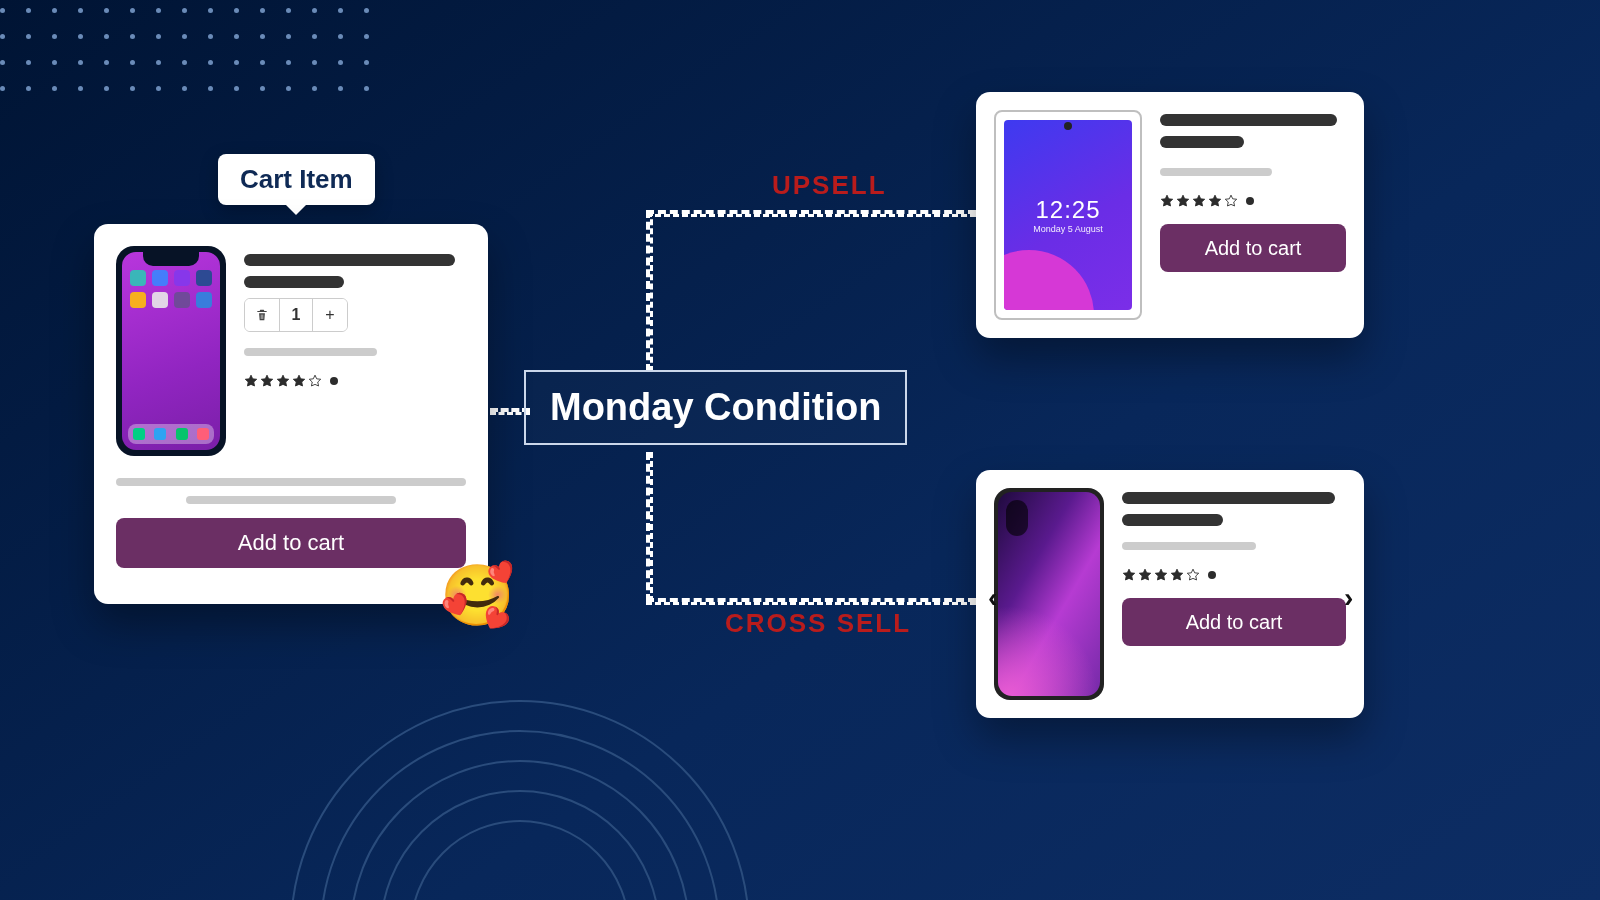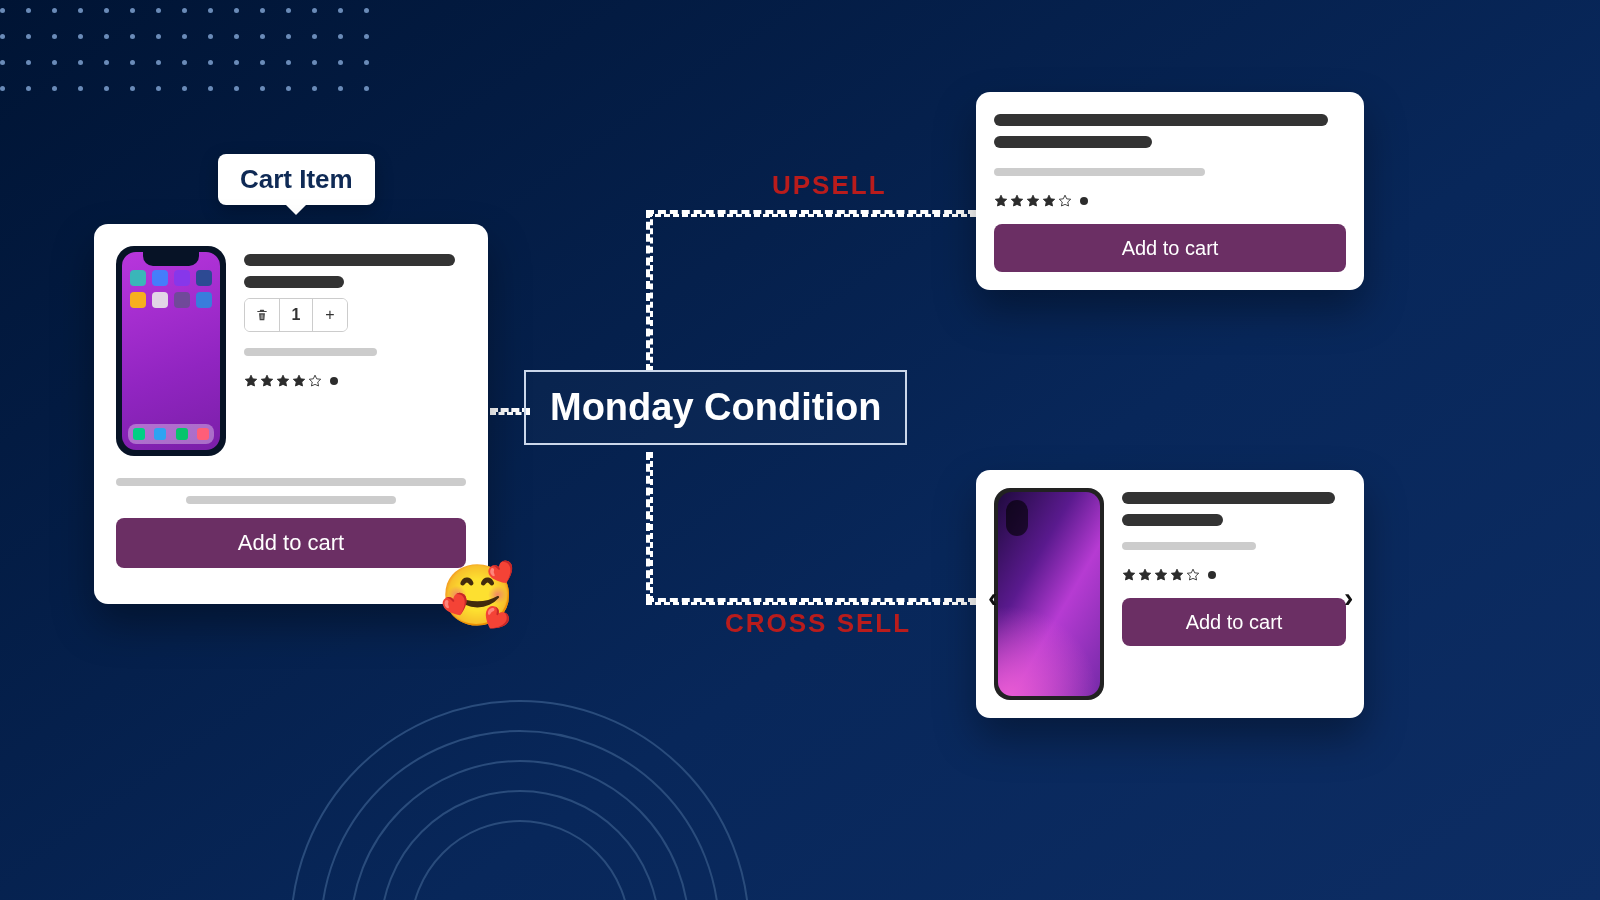--- a/index.html
+++ b/index.html
@@ -363,6 +363,14 @@
 <div id="crosssell-label" class="tag-text">CROSS SELL</div>
 
 <div class="card offer" id="card-upsell">
+  <div class="tablet">
+    <div class="tablet-screen">
+      <div class="blob"></div>
+      <div style="position:absolute; top:2px; width:8px; height:8px; border-radius:50%; background:#222;"></div>
+      <div class="tablet-time">12:25</div>
+      <div class="tablet-date">Monday 5 August</div>
+    </div>
+  </div>
   <div class="info">
     <div class="bar long"></div>
     <div class="bar short"></div>

